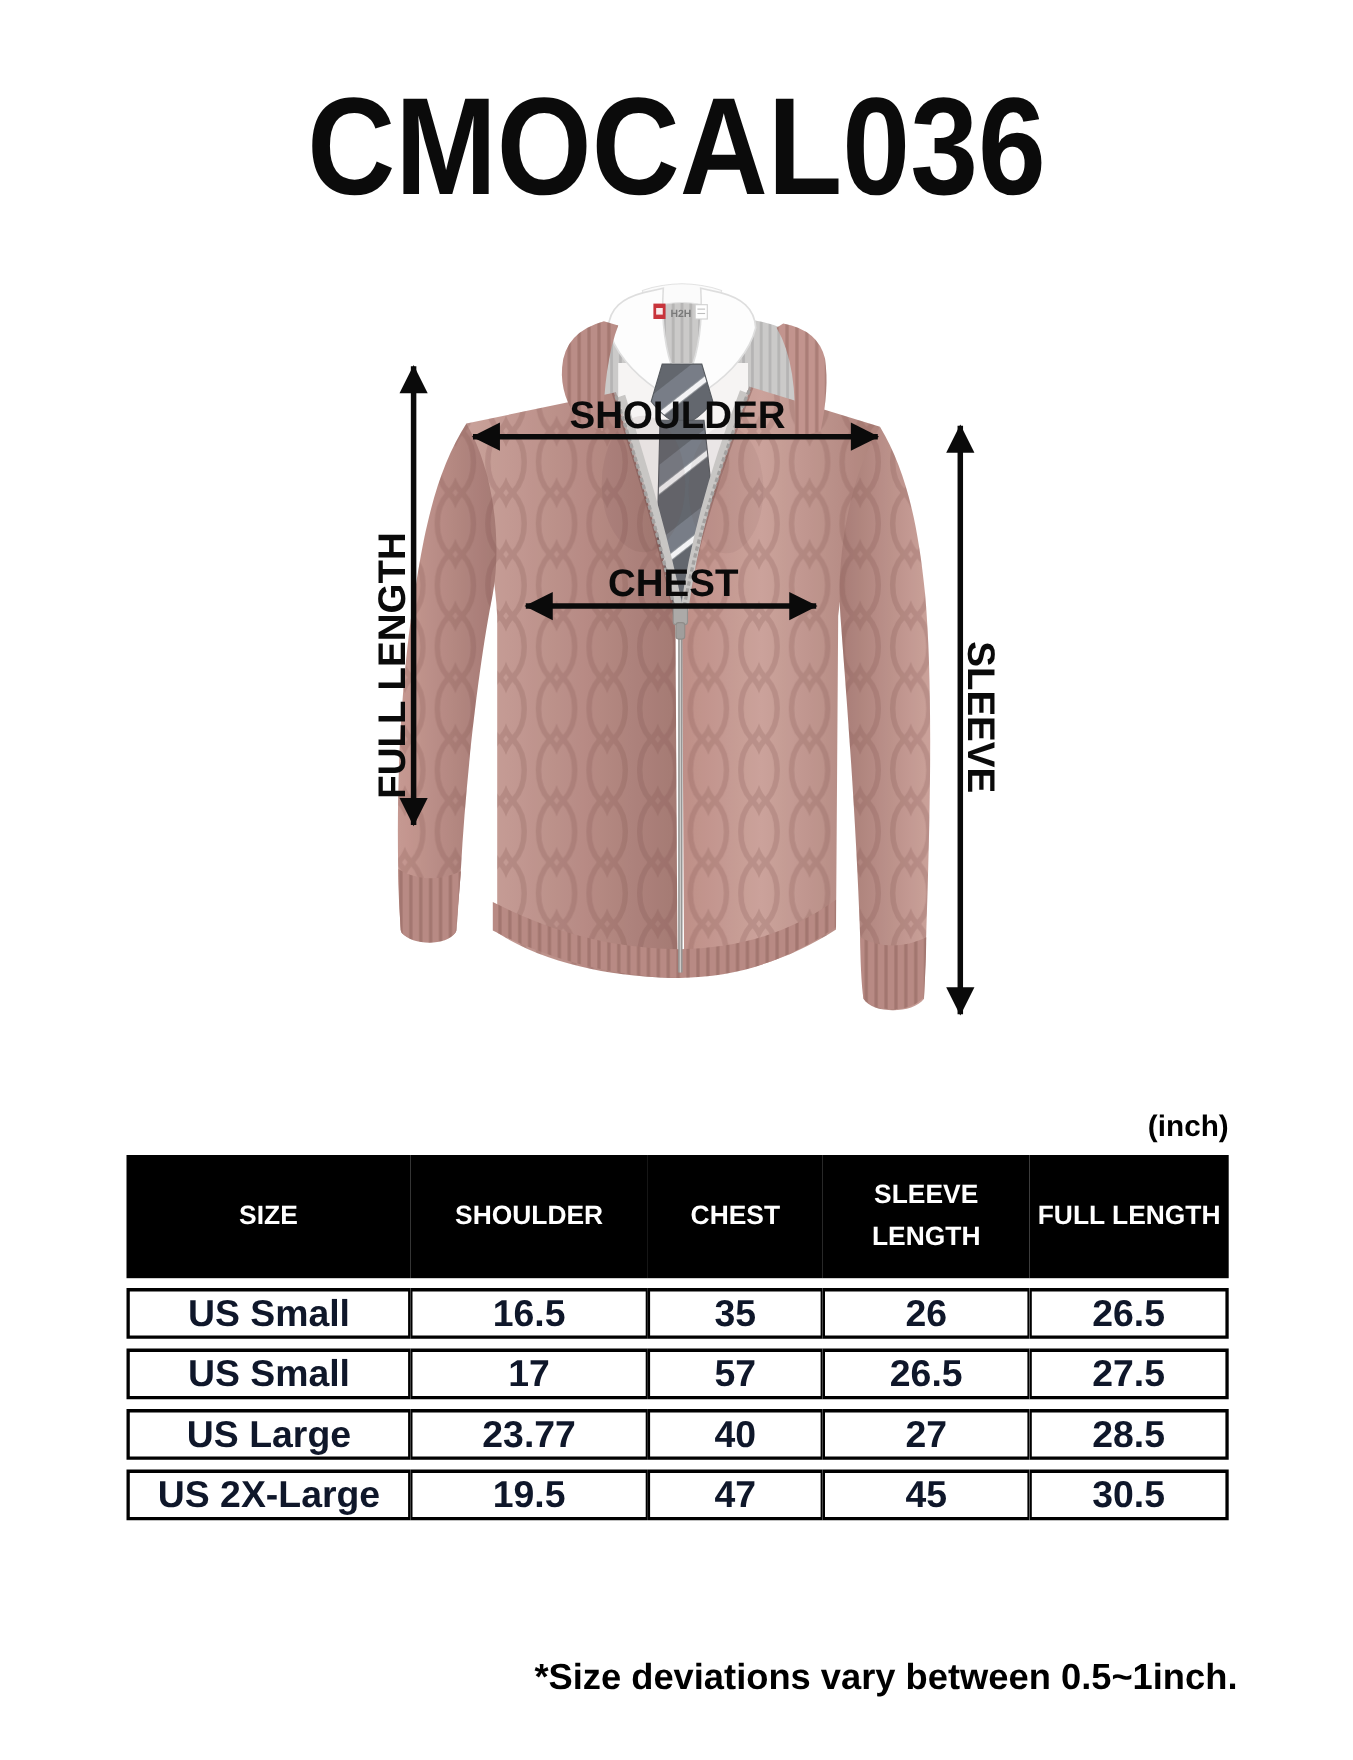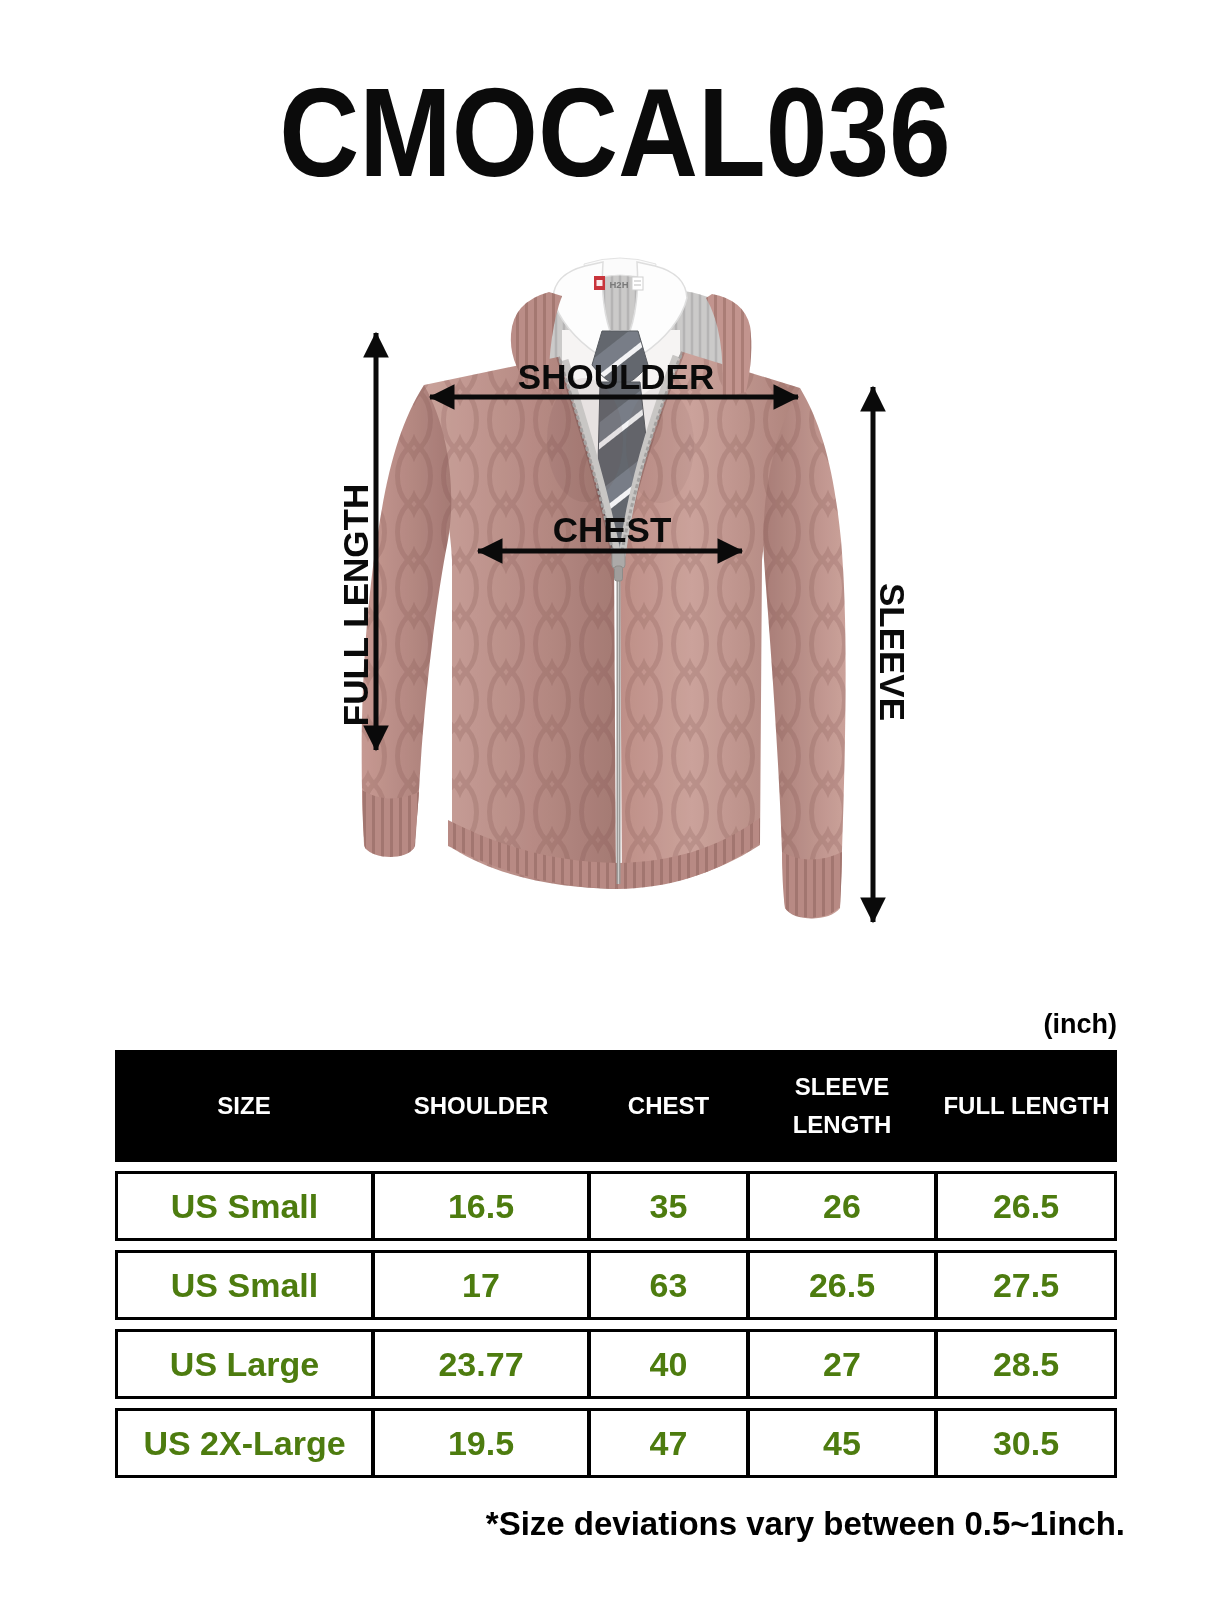--- a/index.html
+++ b/index.html
@@ -75,14 +75,14 @@
   }
   table.size-table td {
     background: #ffffff;
-    color: #4d7c0f;
+    color: #0f172a;
     font-size: 34px;
     font-weight: 700;
     text-align: center;
     vertical-align: middle;
     height: 46px;
     line-height: 40px;
-    padding: 12px;
+    padding: 0;
     border-top: 3px solid #000;
     border-bottom: 3px solid #000;
     border-left: 2px solid #000;

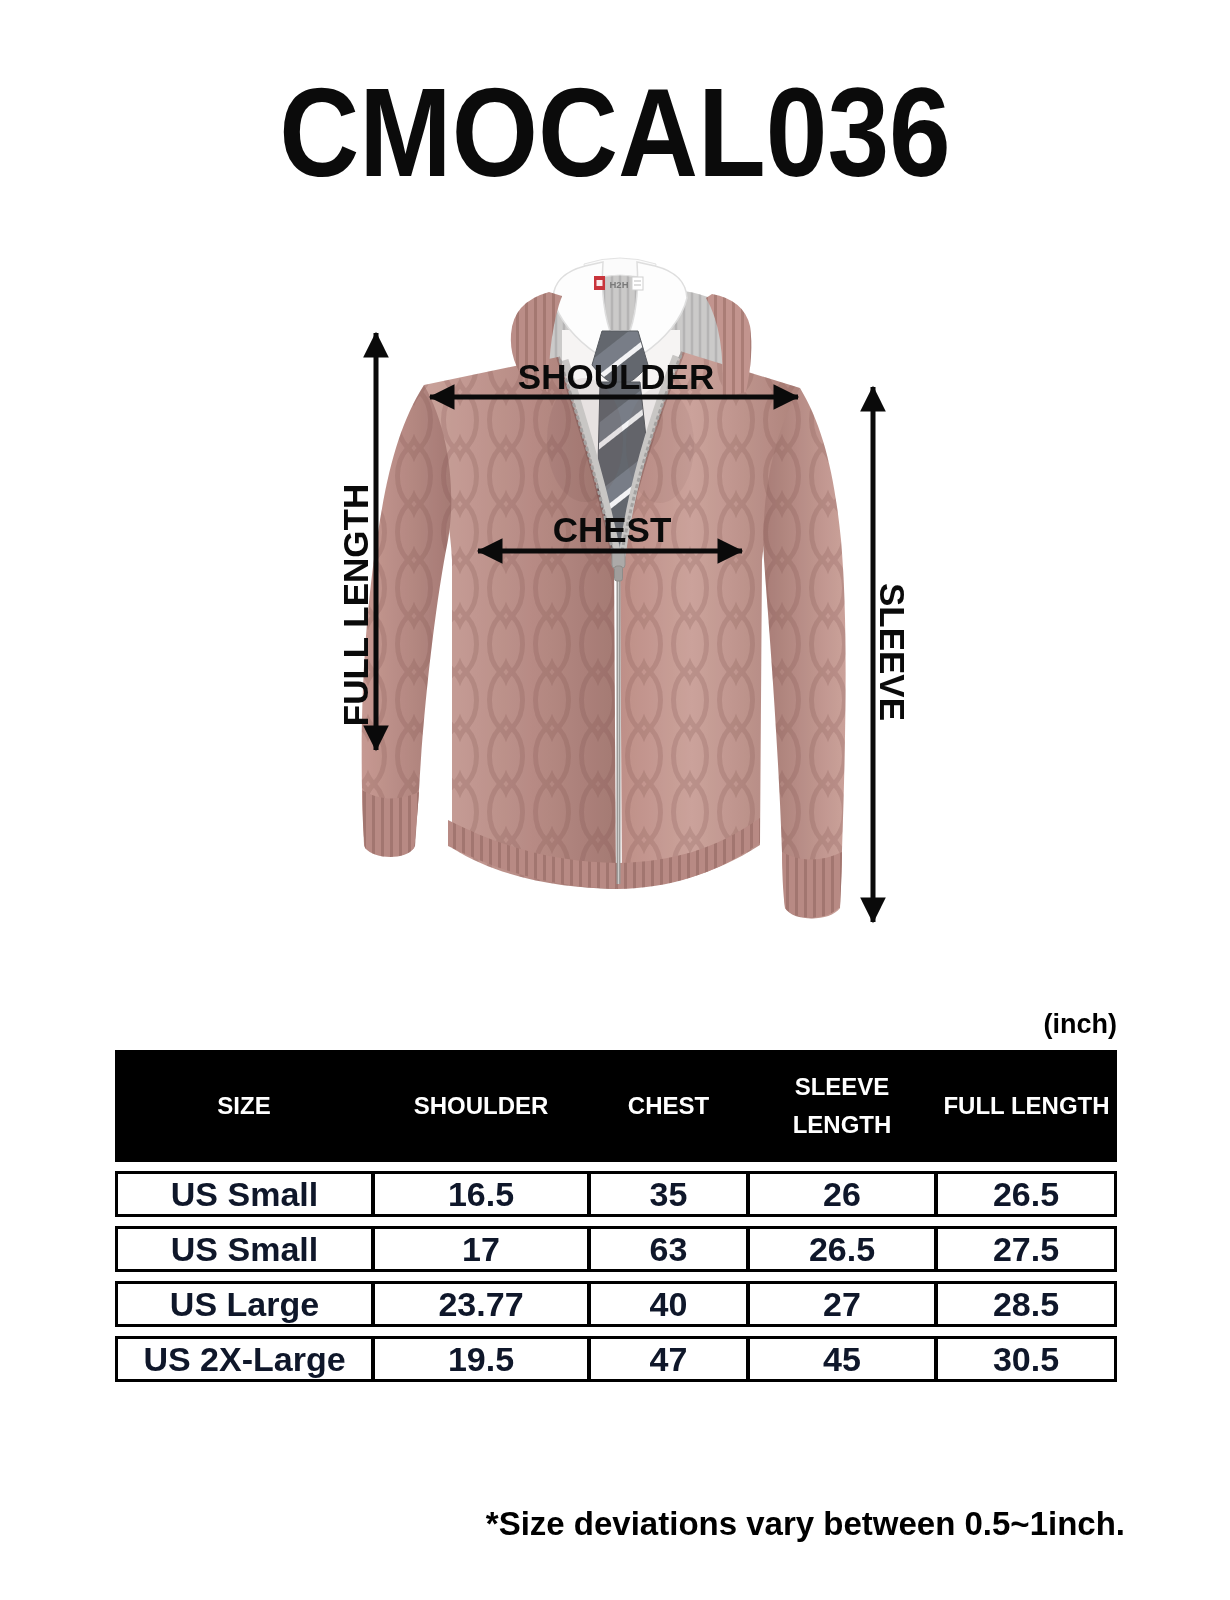--- a/index.html
+++ b/index.html
@@ -279,7 +279,7 @@
       <tr>
         <td>US Small</td>
         <td>17</td>
-        <td>63</td>
+        <td>57</td>
         <td>26.5</td>
         <td>27.5</td>
       </tr>

